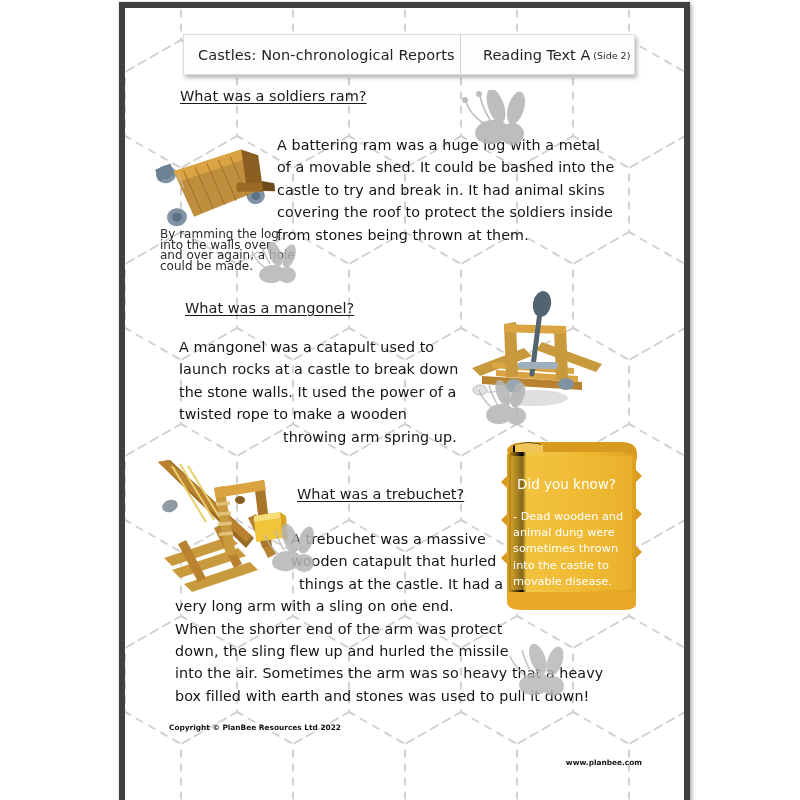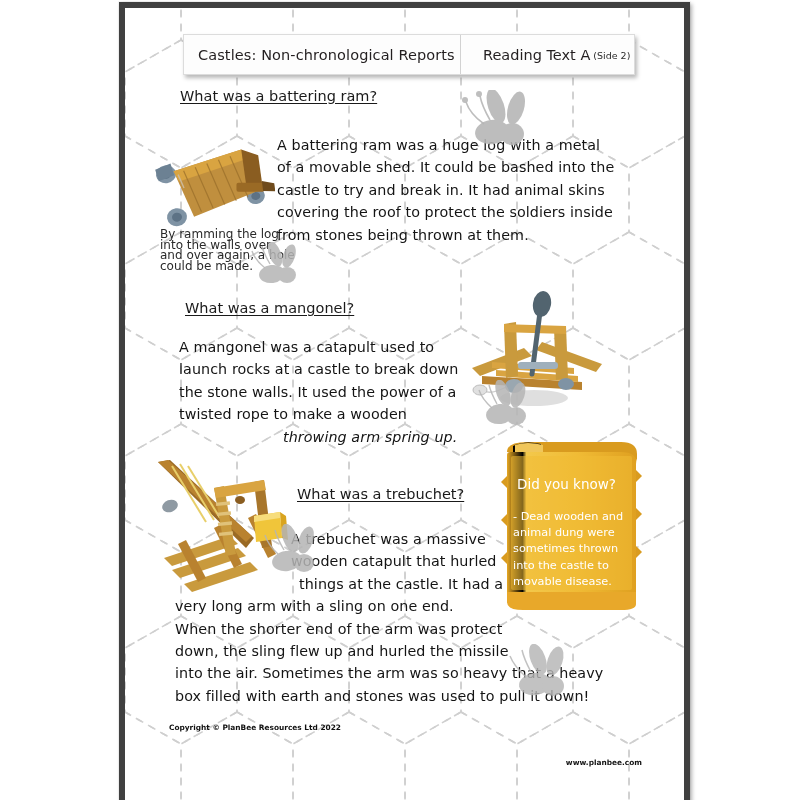--- a/index.html
+++ b/index.html
@@ -202,7 +202,7 @@
         </div>
       </div>
 
-      <div class="q-heading" id="h-ram">What was a battering ram?</div>
+      <div class="q-heading" id="h-ram">What was a soldiers ram?</div>
 
       <div class="illus" id="illus-ram">
         <svg viewBox="0 0 125 92" aria-hidden="true">

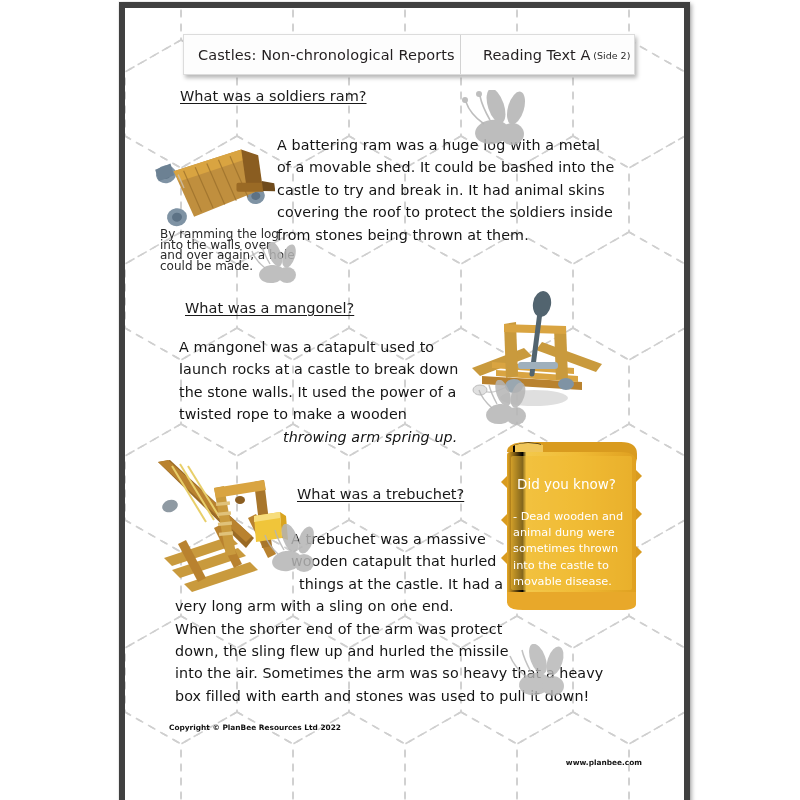--- a/index.html
+++ b/index.html
@@ -68,7 +68,7 @@
 
   #p-ram{left:152px;top:126px;}
   #p-mangonel{left:54px;top:328px;}
-  #p-mangonel p.shift{padding-left:104px;font-style:italic;}
+  #p-mangonel p.shift{padding-left:104px;}
   #p-trebuchet{left:50px;top:520px;}
   #p-trebuchet p.in1{padding-left:116px;}
   #p-trebuchet p.in2{padding-left:124px;}

